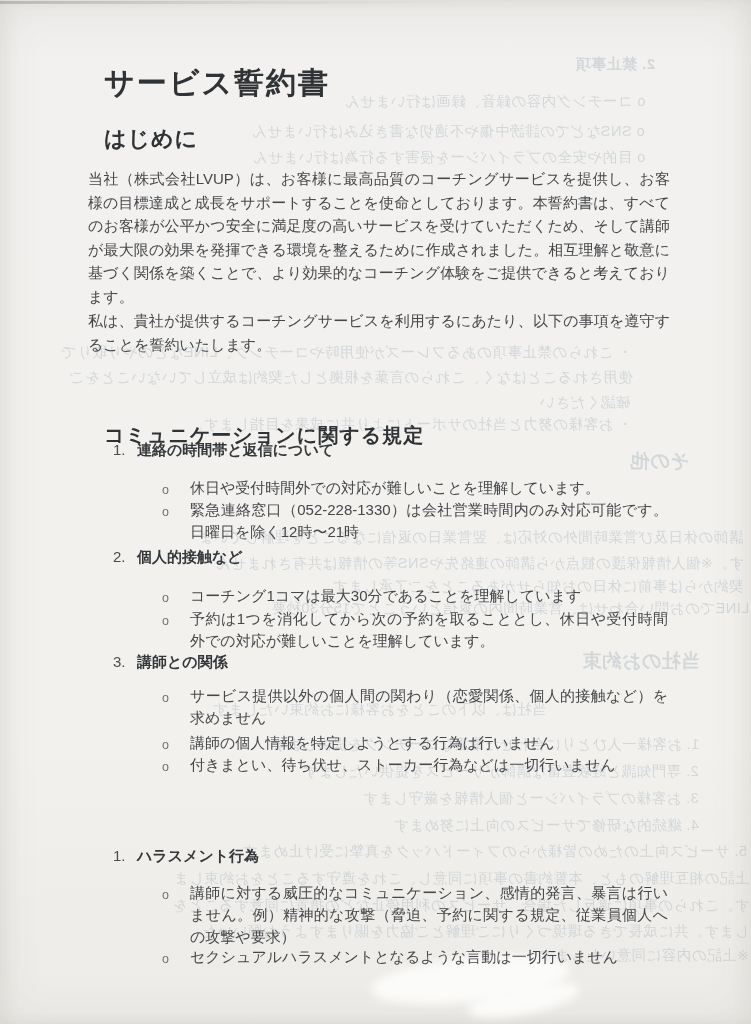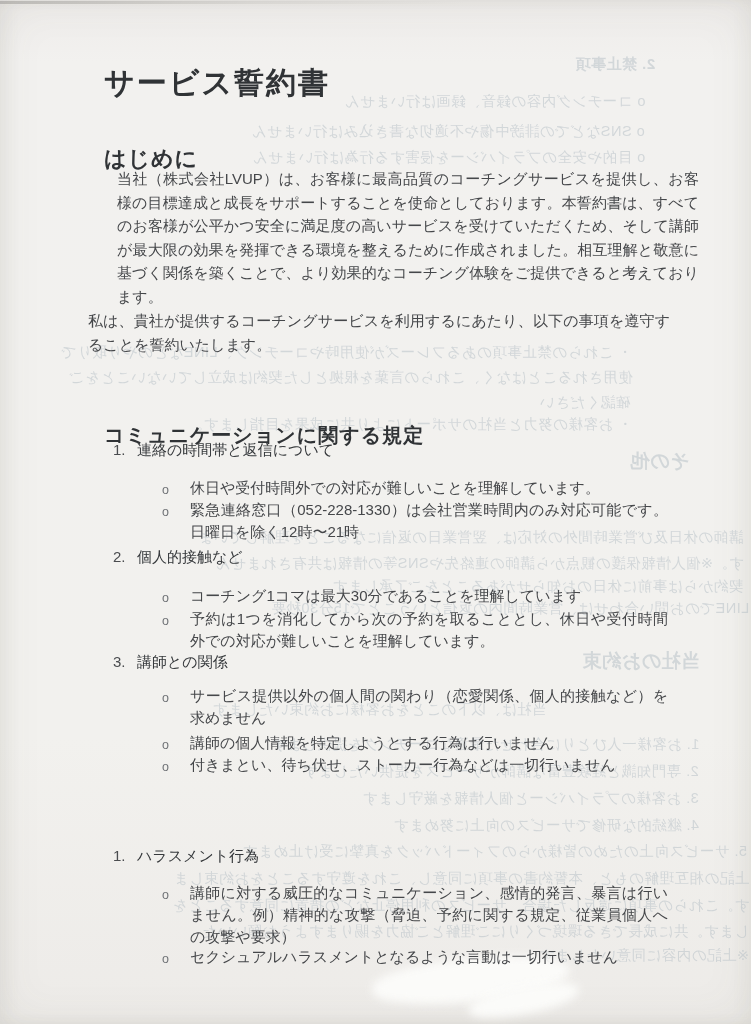--- a/index.html
+++ b/index.html
@@ -23,7 +23,7 @@
   .abs{position:absolute;}
   h1,h2{margin:16px;color:#303336;font-weight:700;}
   .h1{left:88px;top:46px;font-size:30px;letter-spacing:2px;line-height:42px;}
-  .h-intro{left:88px;top:128px;font-size:22px;letter-spacing:1px;}
+  .h-intro{left:88px;top:108px;font-size:22px;letter-spacing:1px;}
   .h-comm{left:88px;top:406px;font-size:20px;letter-spacing:1px;}
   .h-proh{left:88px;top:787px;font-size:25px;letter-spacing:1px;}
   .para{left:88px;width:582px;line-height:23.5px;margin:0;text-align:justify;}

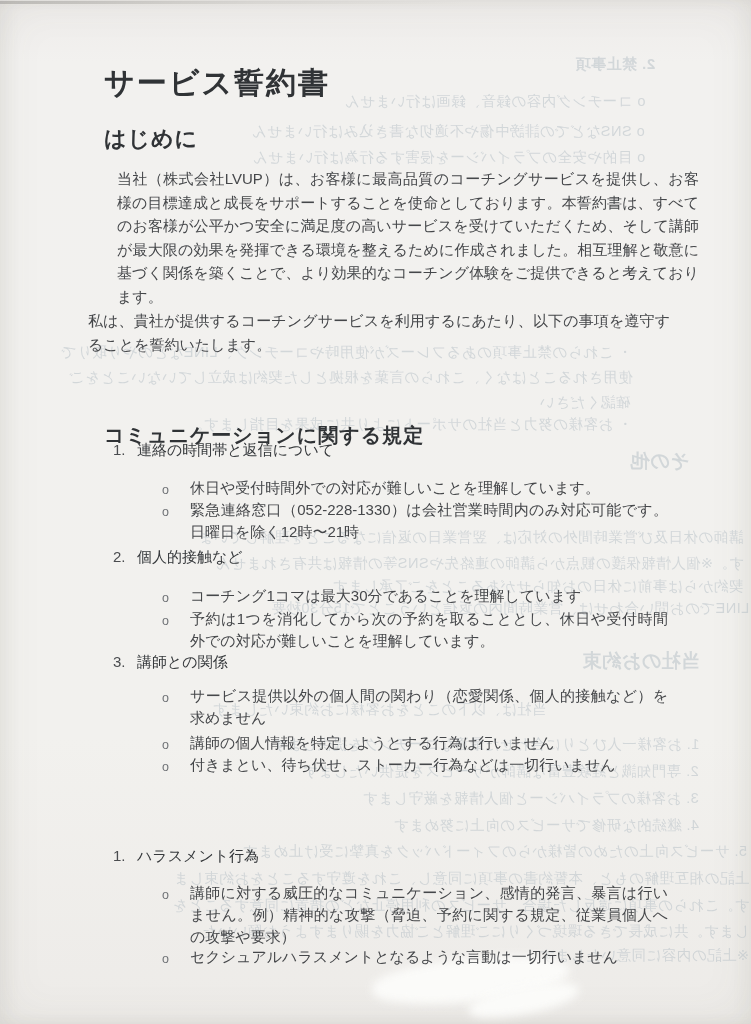--- a/index.html
+++ b/index.html
@@ -27,7 +27,7 @@
   .h-comm{left:88px;top:406px;font-size:20px;letter-spacing:1px;}
   .h-proh{left:88px;top:787px;font-size:25px;letter-spacing:1px;}
   .para{left:88px;width:582px;line-height:23.5px;margin:0;text-align:justify;}
-  .p1{top:167px;margin-left:29px;}
+  .p1{top:167px;}
   .p2{top:309px;}
   .item-title{left:113px;display:flex;font-size:15px;}
   .item-title .num{width:24px;color:#4a4c4f;}

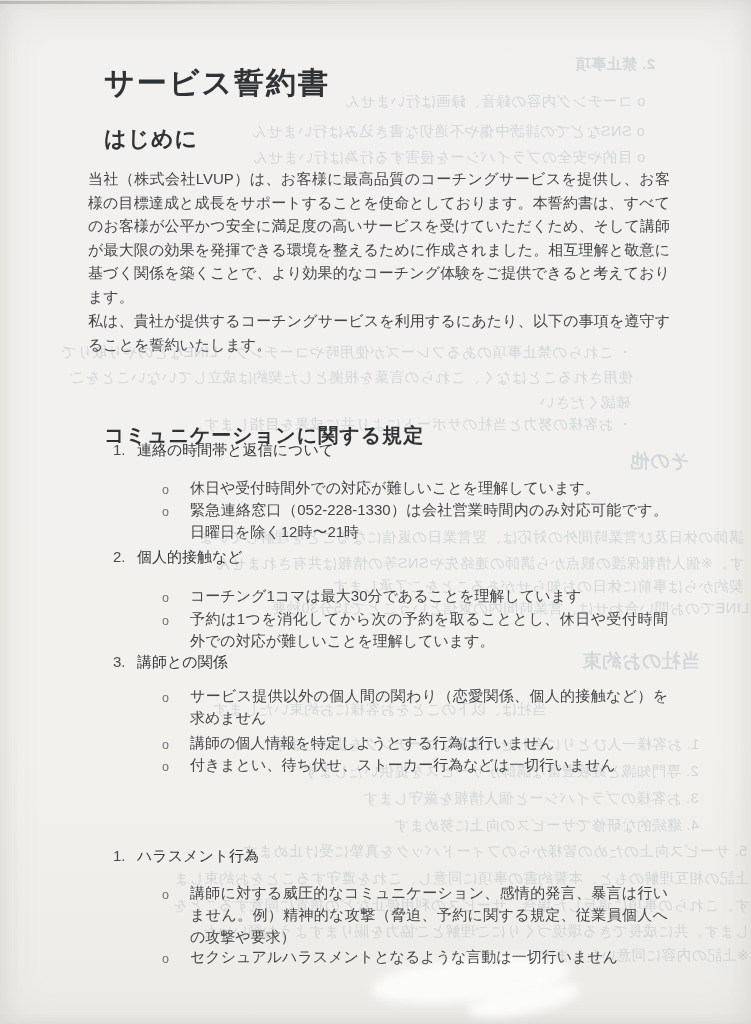--- a/index.html
+++ b/index.html
@@ -31,7 +31,7 @@
   .p2{top:309px;}
   .item-title{left:113px;display:flex;font-size:15px;}
   .item-title .num{width:24px;color:#4a4c4f;}
-  .item-title .t{font-weight:400;color:#35383b;}
+  .item-title .t{font-weight:700;color:#35383b;}
   .it1{top:441px;} .it2{top:548px;} .it3{top:653px;} .it4{top:847px;}
   .bullet{left:162px;width:506px;display:flex;line-height:22px;}
   .bullet .mk{width:28px;font-size:12.5px;color:#6f7276;padding-top:2px;flex:none;}

